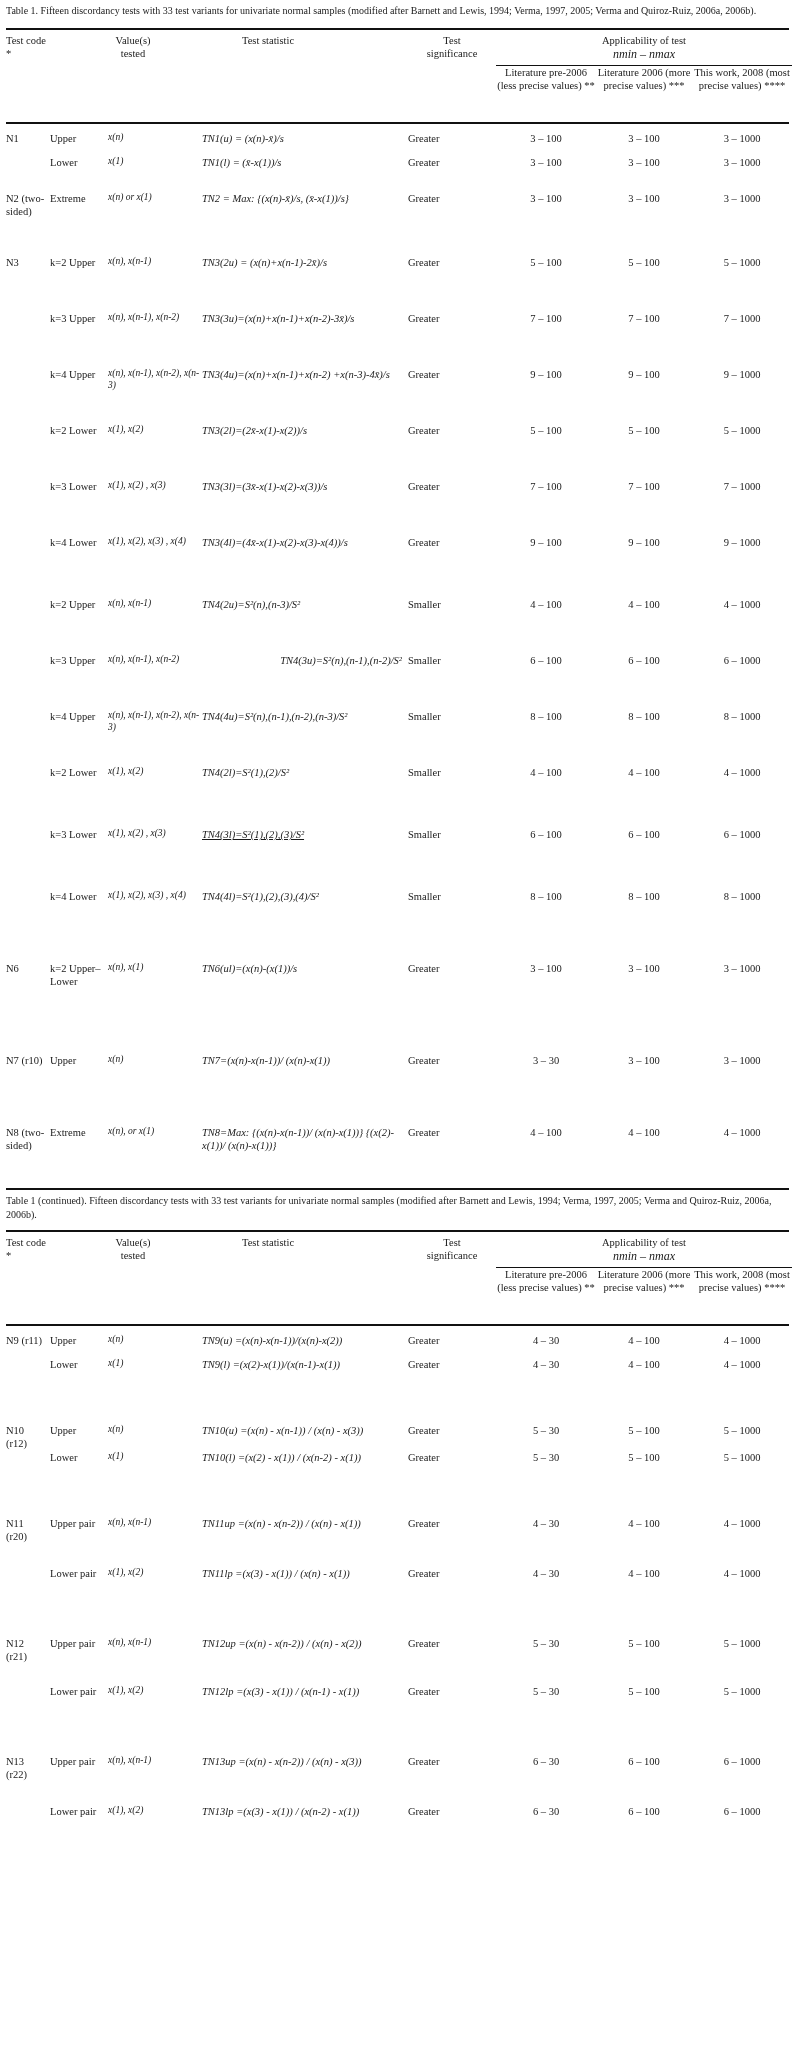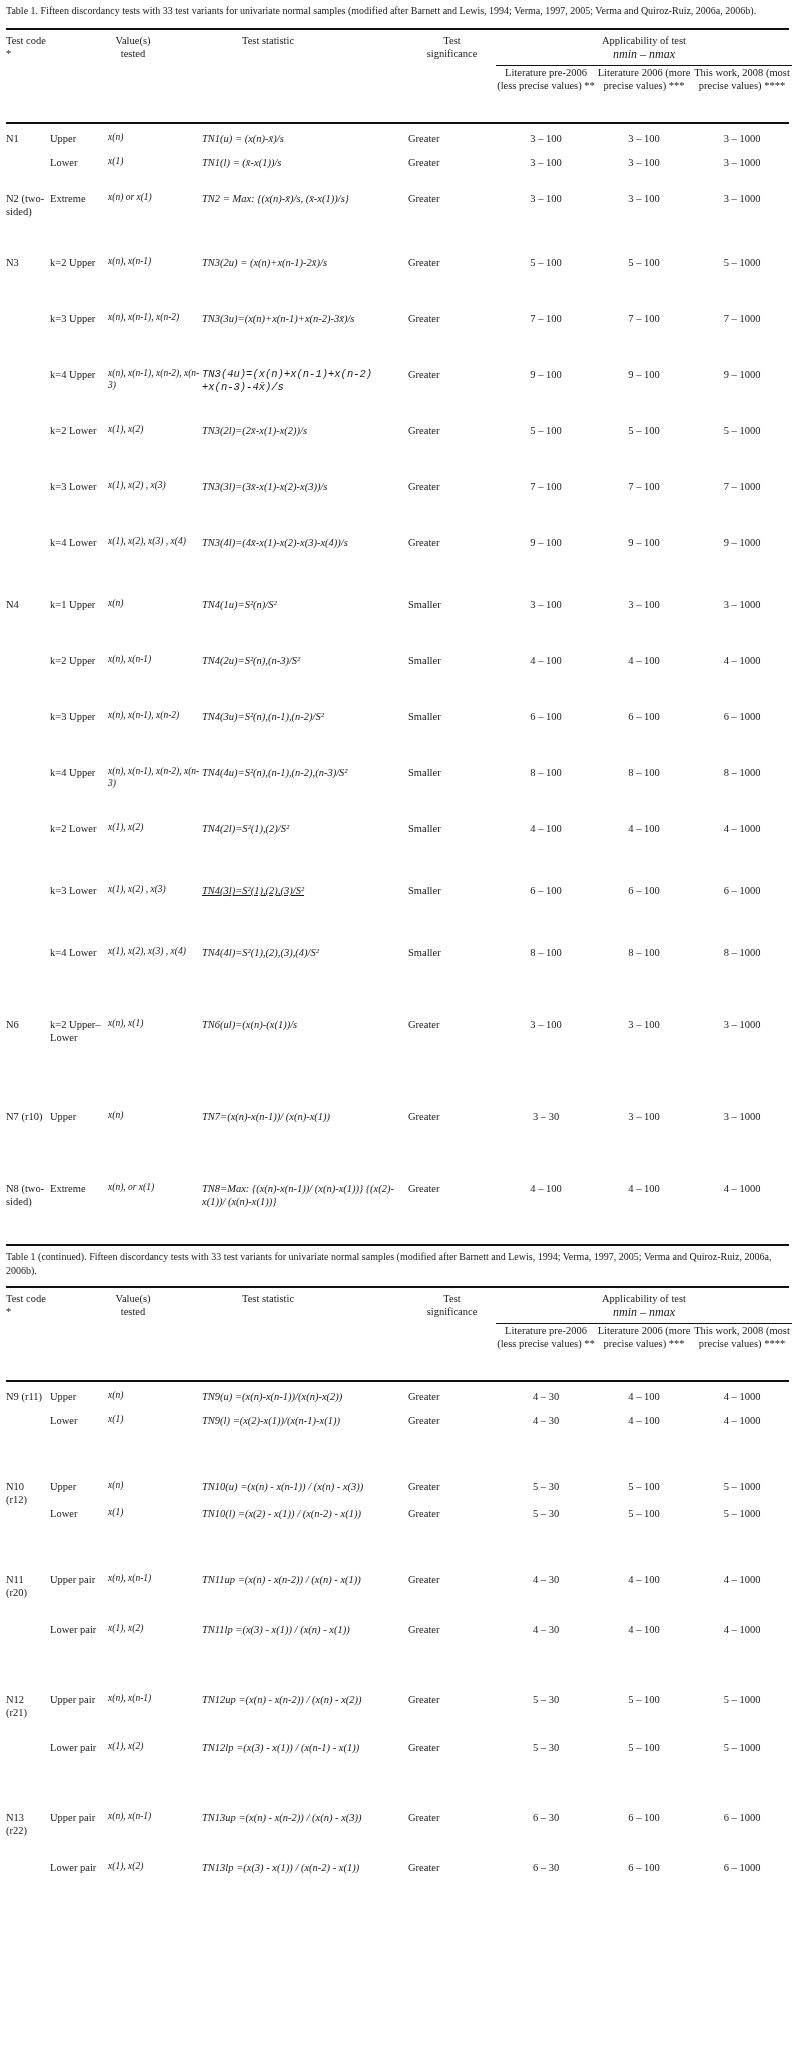--- a/index.html
+++ b/index.html
@@ -145,7 +145,7 @@
           <td style="padding-right: 4px;"></td>
           <td>k=4 Upper</td>
           <td class="i" style="font-size: 9.5px;">x(n), x(n-1), x(n-2), x(n-3)</td>
-          <td class="i" style="padding-right: 6px; font-family: Liberation Mono, monospace;">TN3(4u)=(x(n)+x(n-1)+x(n-2) +x(n-3)-4x̄)/s</td>
+          <td class="i" style="padding-right: 6px;">TN3(4u)=(x(n)+x(n-1)+x(n-2) +x(n-3)-4x̄)/s</td>
           <td>Greater</td>
           <td class="center">9 – 100</td>
           <td class="center">9 – 100</td>

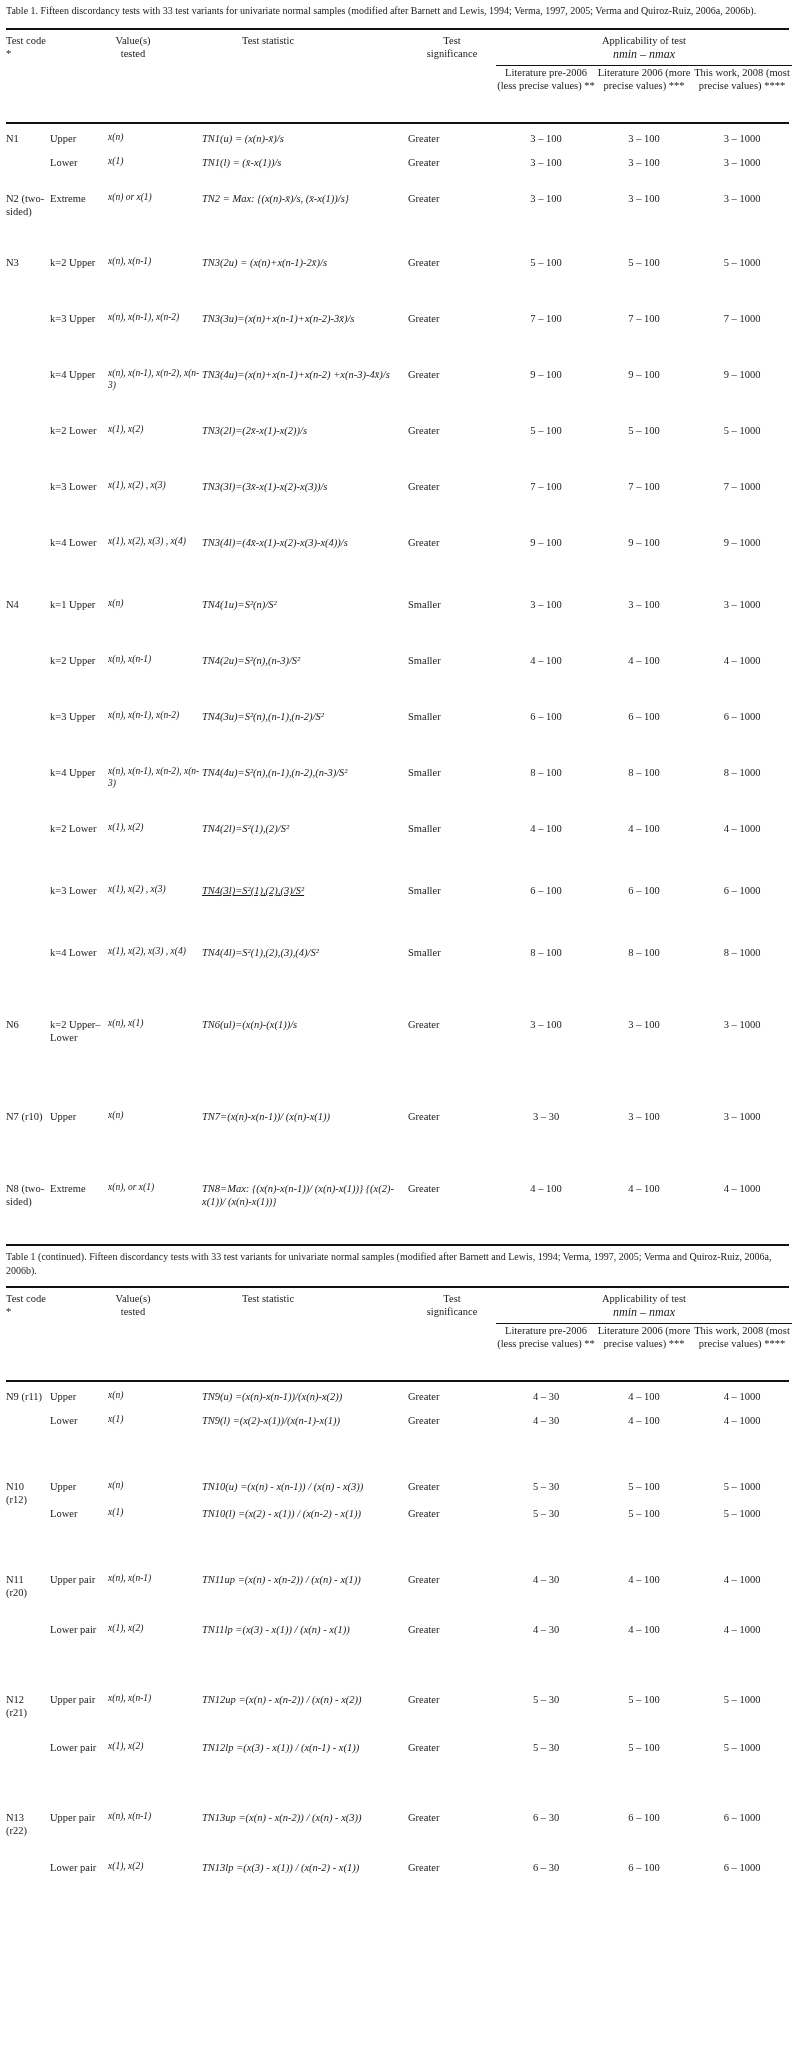--- a/index.html
+++ b/index.html
@@ -182,16 +182,6 @@
           <td class="center">9 – 1000</td>
         </tr>
         <tr class="row" style="height: 56px;">
-          <td style="padding-right: 4px;">N4</td>
-          <td>k=1 Upper</td>
-          <td class="i" style="font-size: 9.5px;">x(n)</td>
-          <td class="i" style="padding-right: 6px;">TN4(1u)=S²(n)/S²</td>
-          <td>Smaller</td>
-          <td class="center">3 – 100</td>
-          <td class="center">3 – 100</td>
-          <td class="center">3 – 1000</td>
-        </tr>
-        <tr class="row" style="height: 56px;">
           <td style="padding-right: 4px;"></td>
           <td>k=2 Upper</td>
           <td class="i" style="font-size: 9.5px;">x(n), x(n-1)</td>

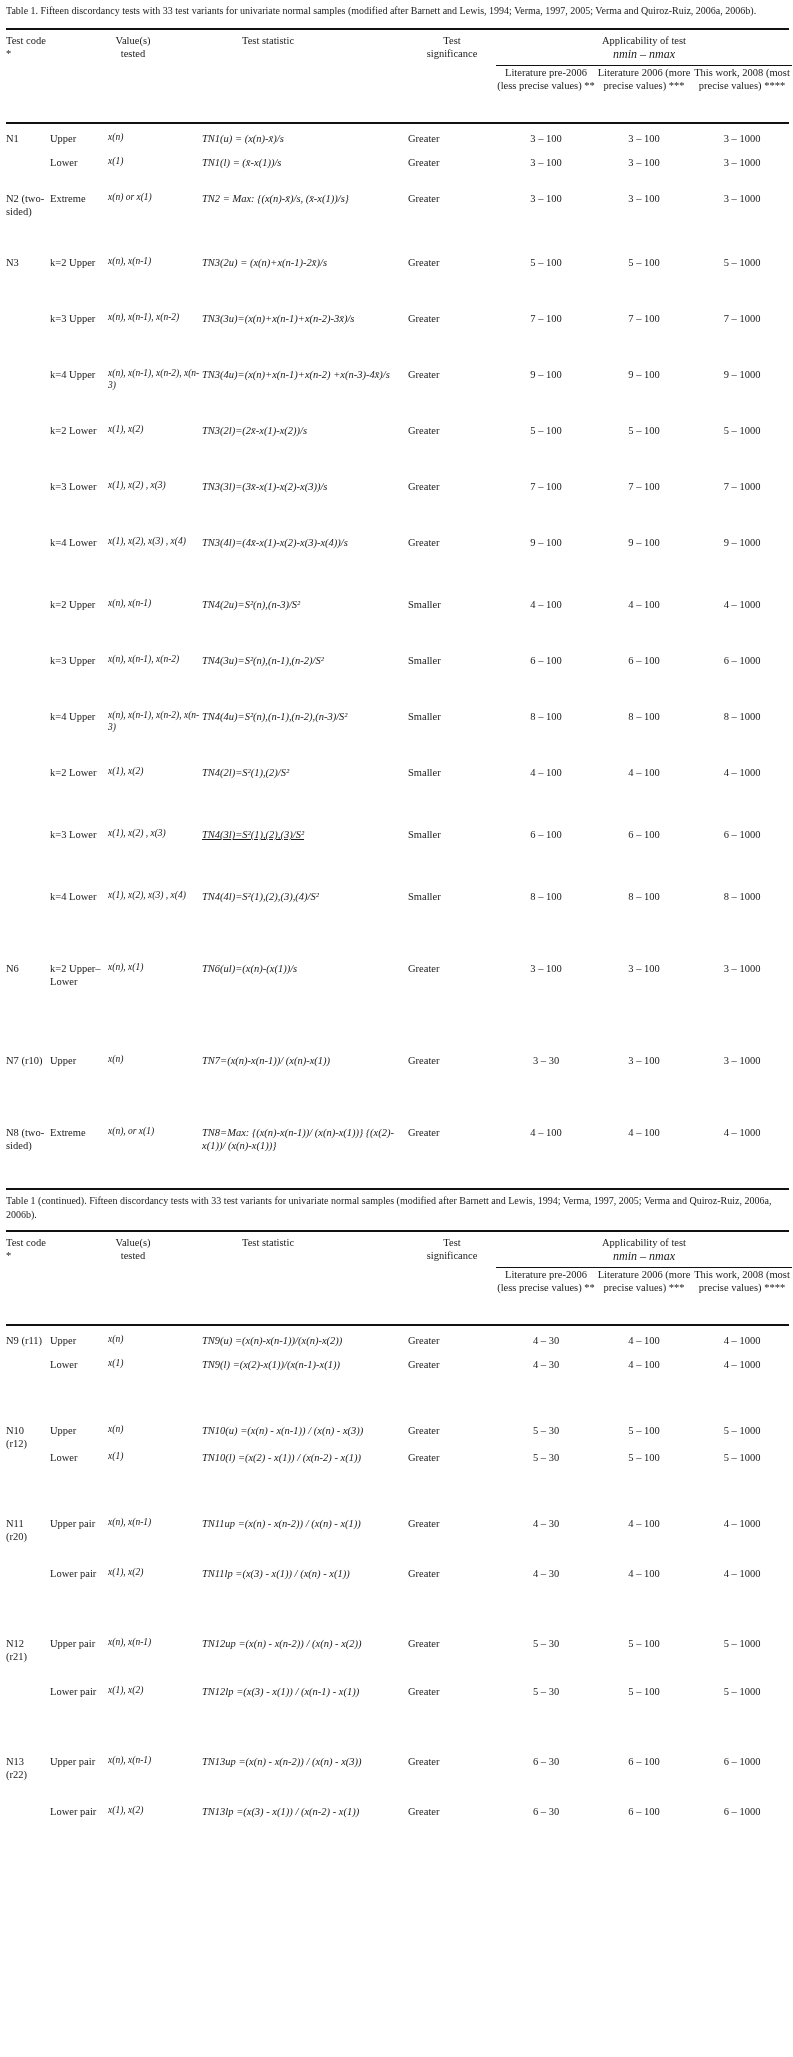--- a/index.html
+++ b/index.html
@@ -195,7 +195,7 @@
           <td style="padding-right: 4px;"></td>
           <td>k=3 Upper</td>
           <td class="i" style="font-size: 9.5px;">x(n), x(n-1), x(n-2)</td>
-          <td class="i" style="padding-right: 6px;">TN4(3u)=S²(n),(n-1),(n-2)/S²</td>
+          <td class="i" style="padding-right: 6px; text-align: right;">TN4(3u)=S²(n),(n-1),(n-2)/S²</td>
           <td>Smaller</td>
           <td class="center">6 – 100</td>
           <td class="center">6 – 100</td>

